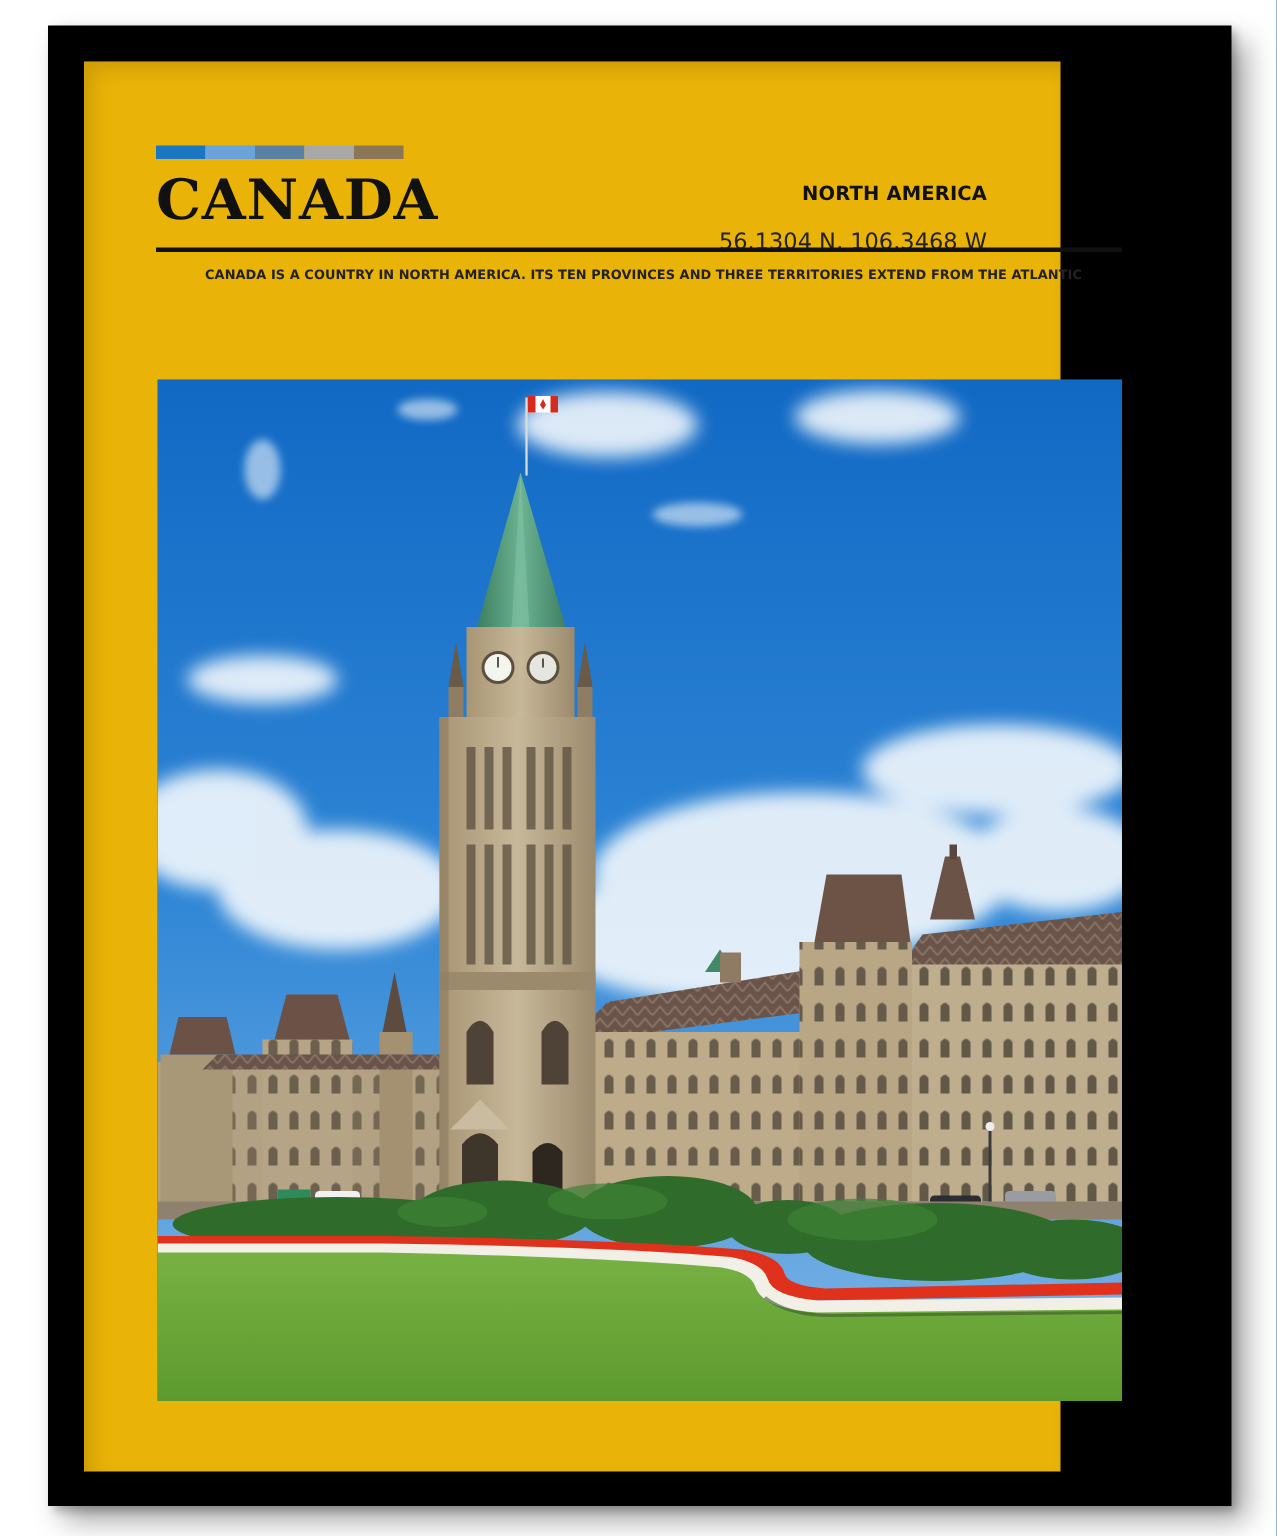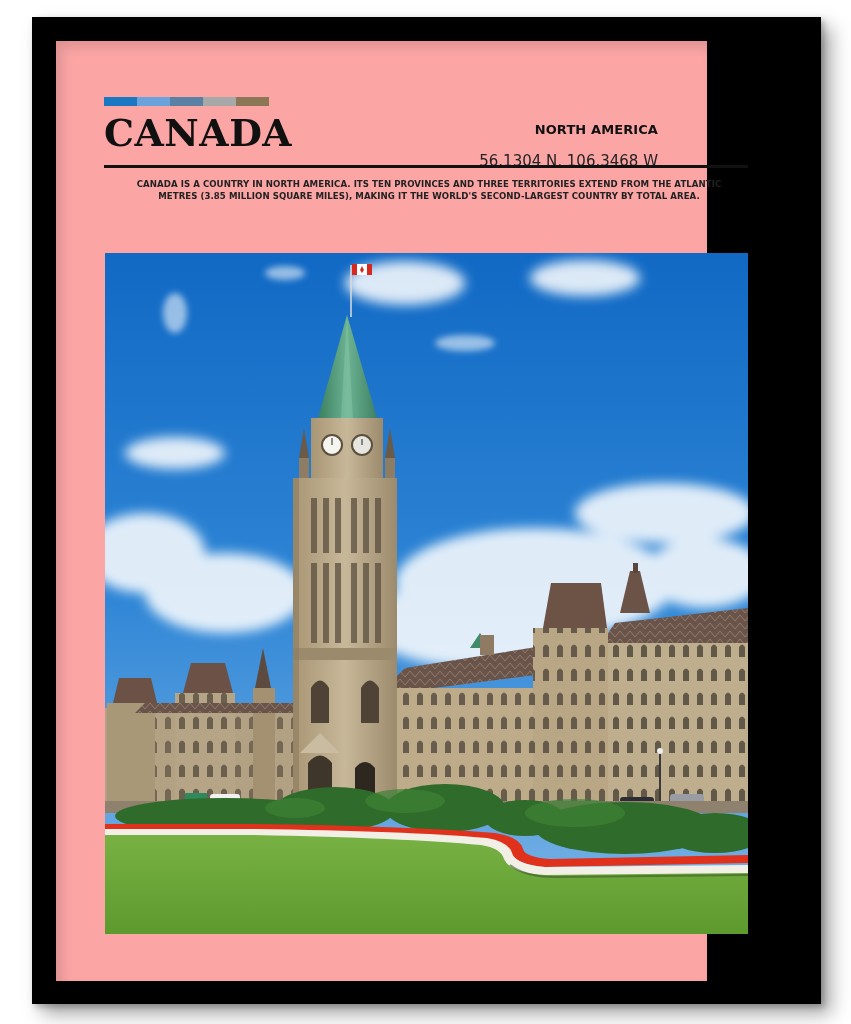--- a/index.html
+++ b/index.html
@@ -15,7 +15,7 @@
     }
     .mat {
       position: absolute; left: 24px; top: 24px; width: 651px; height: 940px;
-      background: #fca5a5;
+      background: #eab308;
       box-shadow: inset 6px 6px 12px rgba(0,0,0,0.12);
     }
     

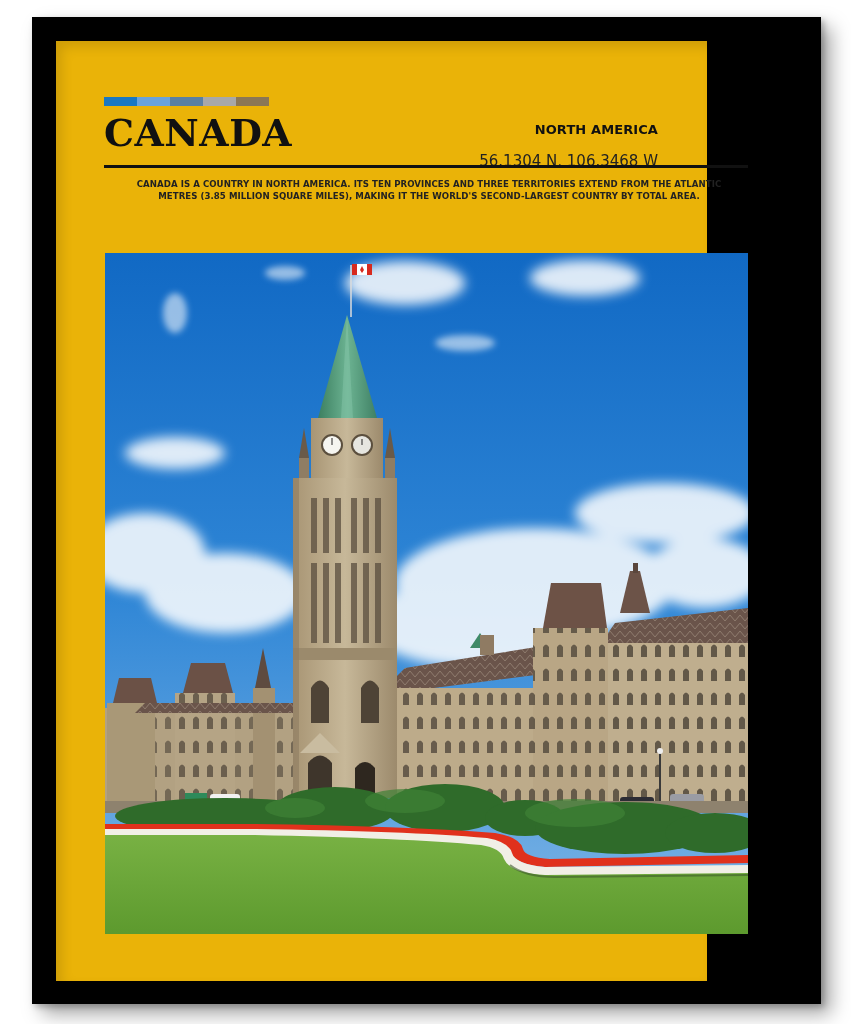--- a/index.html
+++ b/index.html
@@ -82,7 +82,6 @@
 
     <div class="desc">
       <span>CANADA IS A COUNTRY IN NORTH AMERICA. ITS TEN PROVINCES AND THREE TERRITORIES EXTEND FROM THE ATLANTIC</span>
-      <span>METRES (3.85 MILLION SQUARE MILES), MAKING IT THE WORLD'S SECOND-LARGEST COUNTRY BY TOTAL AREA.</span>
     </div>
 
     <div class="photo">

